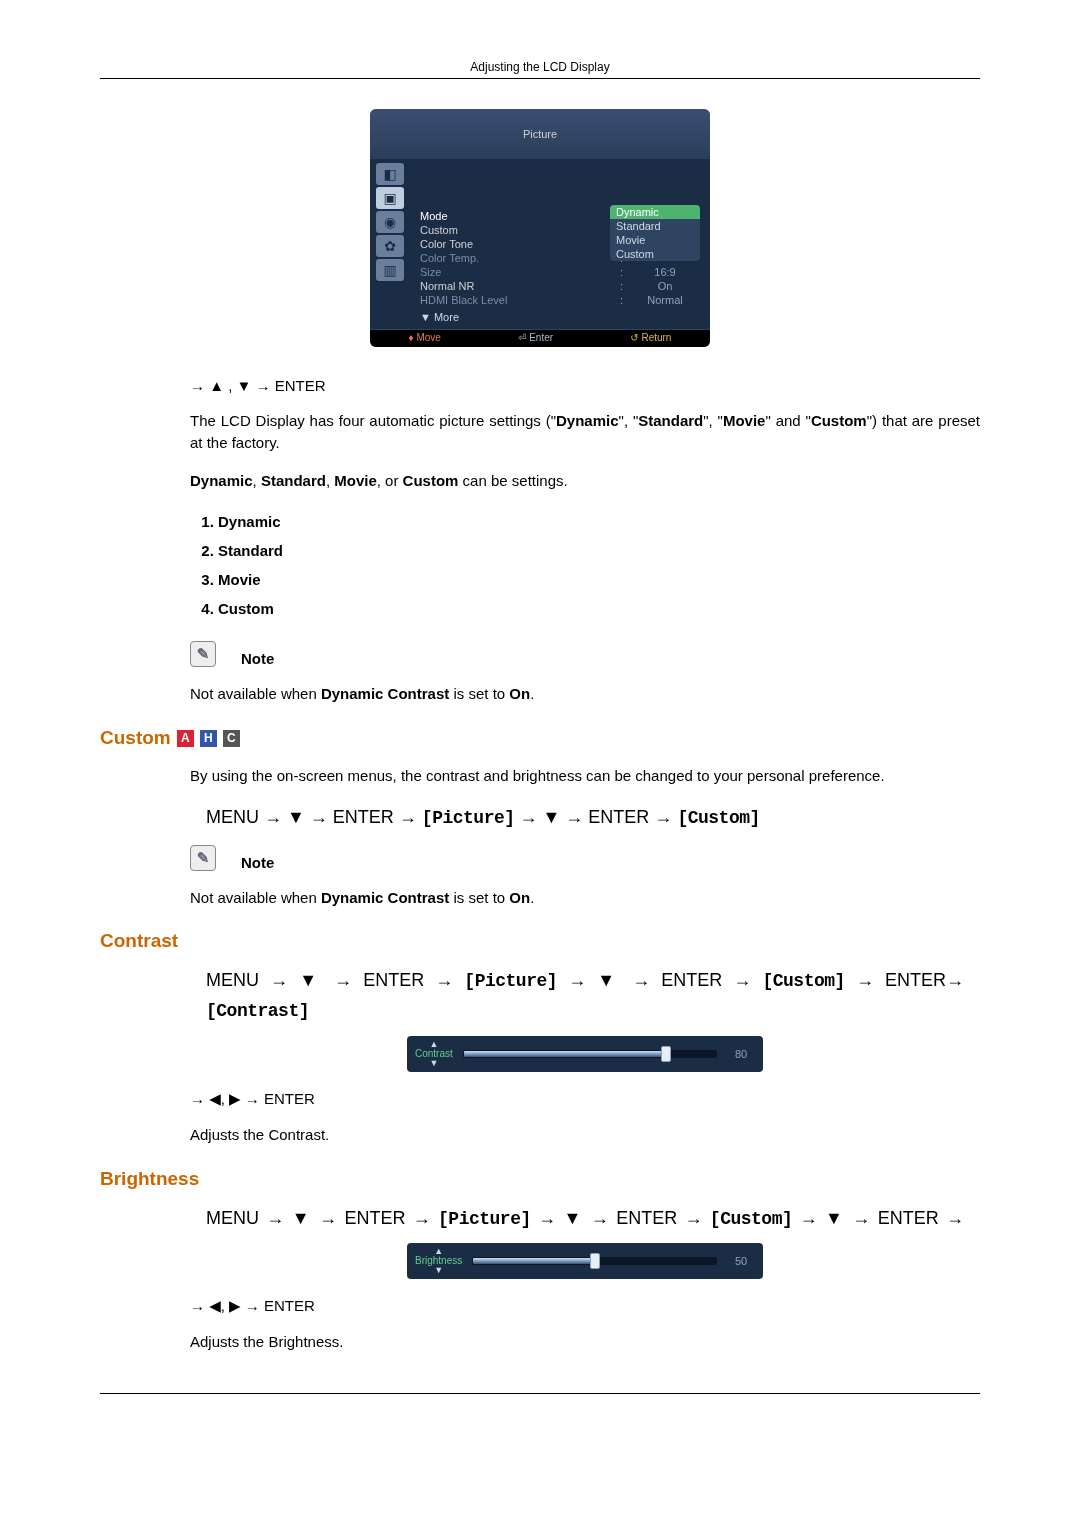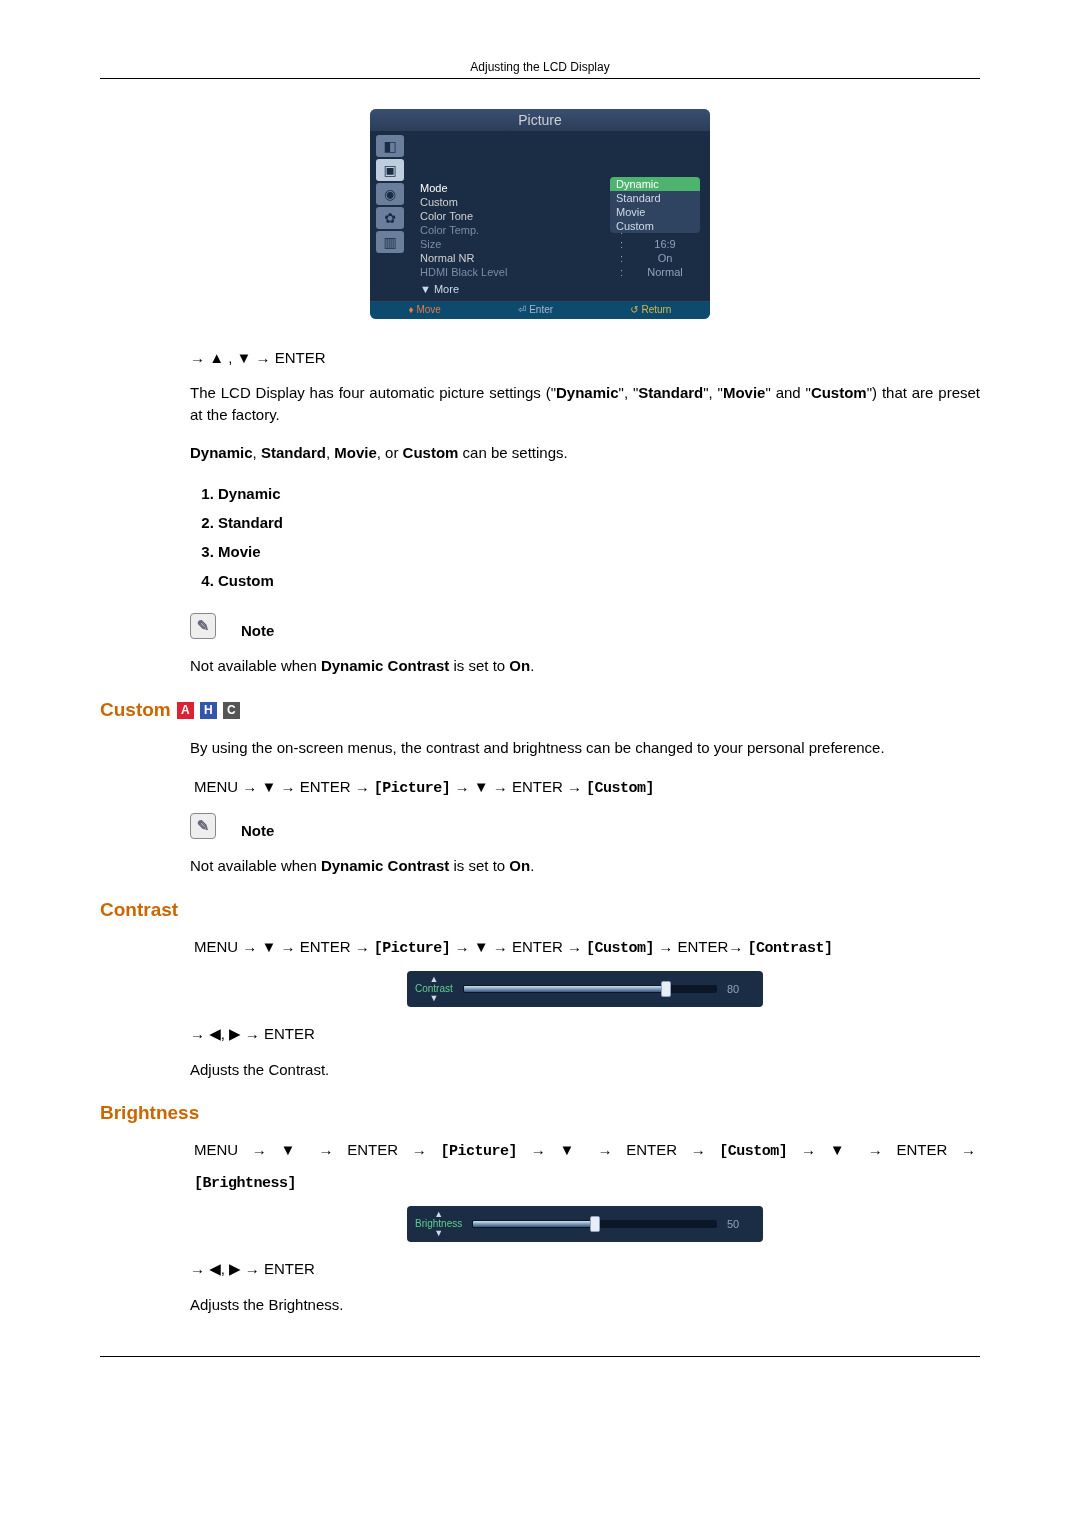--- a/index.html
+++ b/index.html
@@ -37,8 +37,8 @@
   .osd-titlebar {
     background: linear-gradient(#3a4f72, #2b3d58);
     text-align: center;
-    padding: 3px 0;
-    font-size: 14px;
+    padding: 19px 0;
+    font-size: 11px;
   }
   .osd-body {
     display: flex;

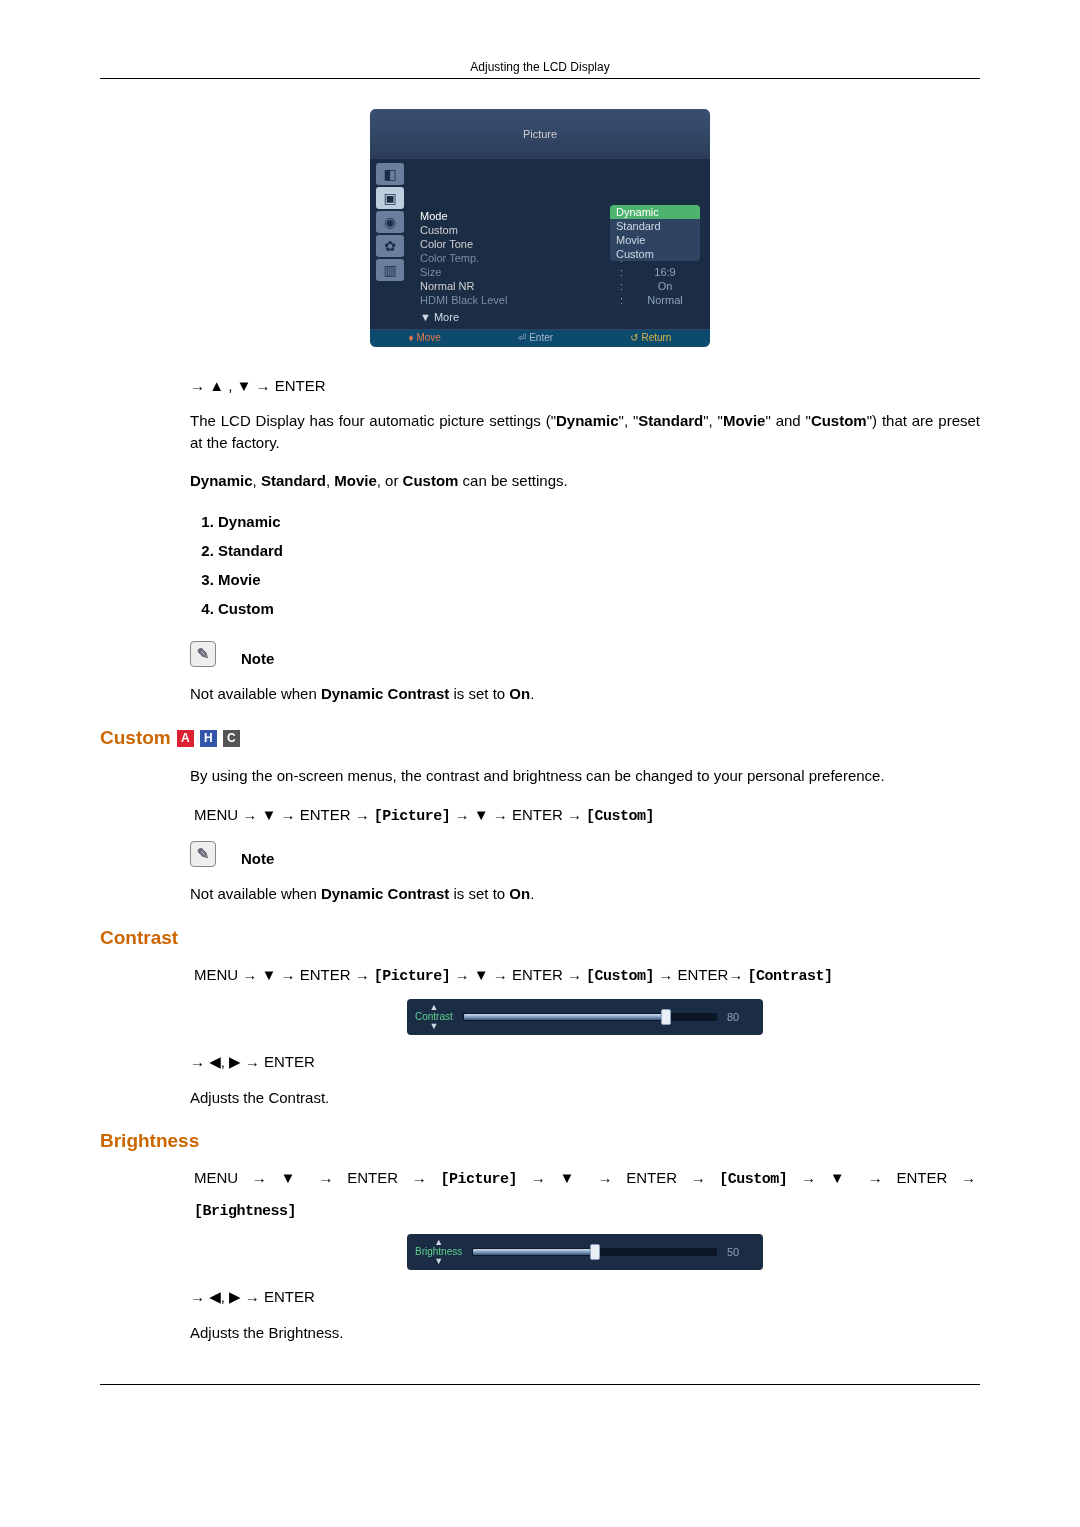--- a/index.html
+++ b/index.html
@@ -102,7 +102,7 @@
   }
   .osd-more { padding-top: 4px; color: #cfd9e6; }
   .osd-footer {
-    background: #0c4a6e;
+    background: #000000;
     display: flex;
     justify-content: space-around;
     font-size: 10px;

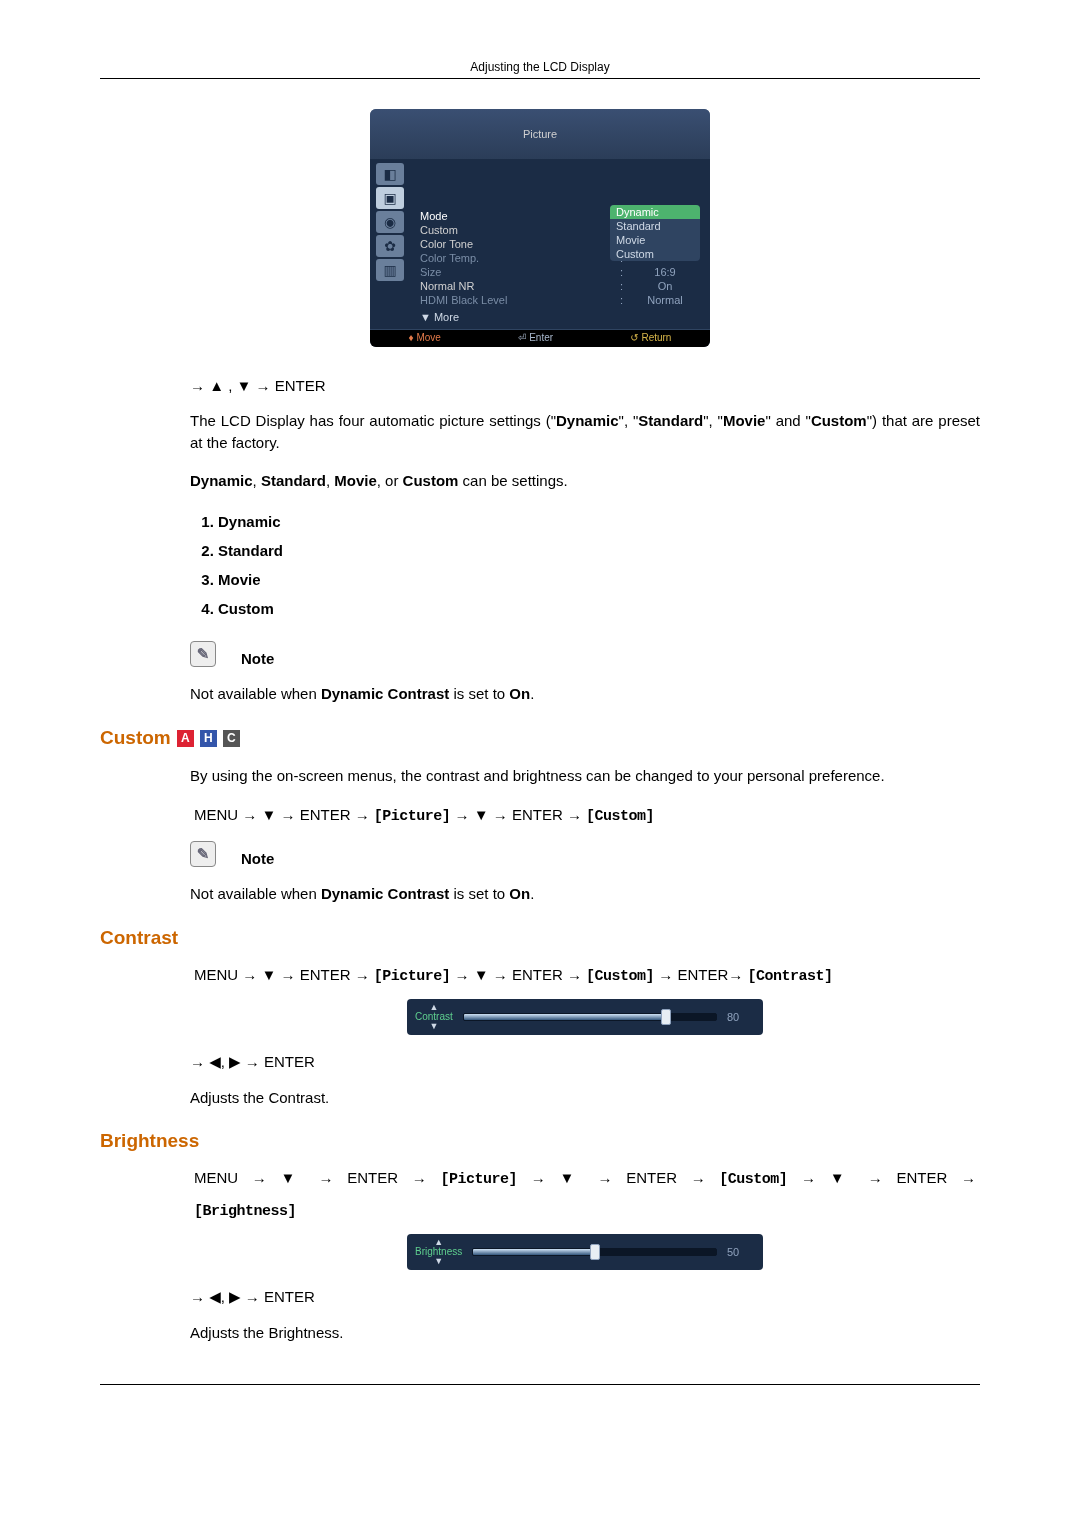--- a/index.html
+++ b/index.html
@@ -167,9 +167,9 @@
   .badge-c { background: #555; }
 
   .menu-path {
-    font-size: 15px;
+    font-size: 18px;
     line-height: 1.6;
-    margin: 10px 4px;
+    margin: 10px 16px;
   }
   .menu-path .dispfont { font-family: "Courier New", monospace; font-weight: bold; letter-spacing: -0.5px;}
   

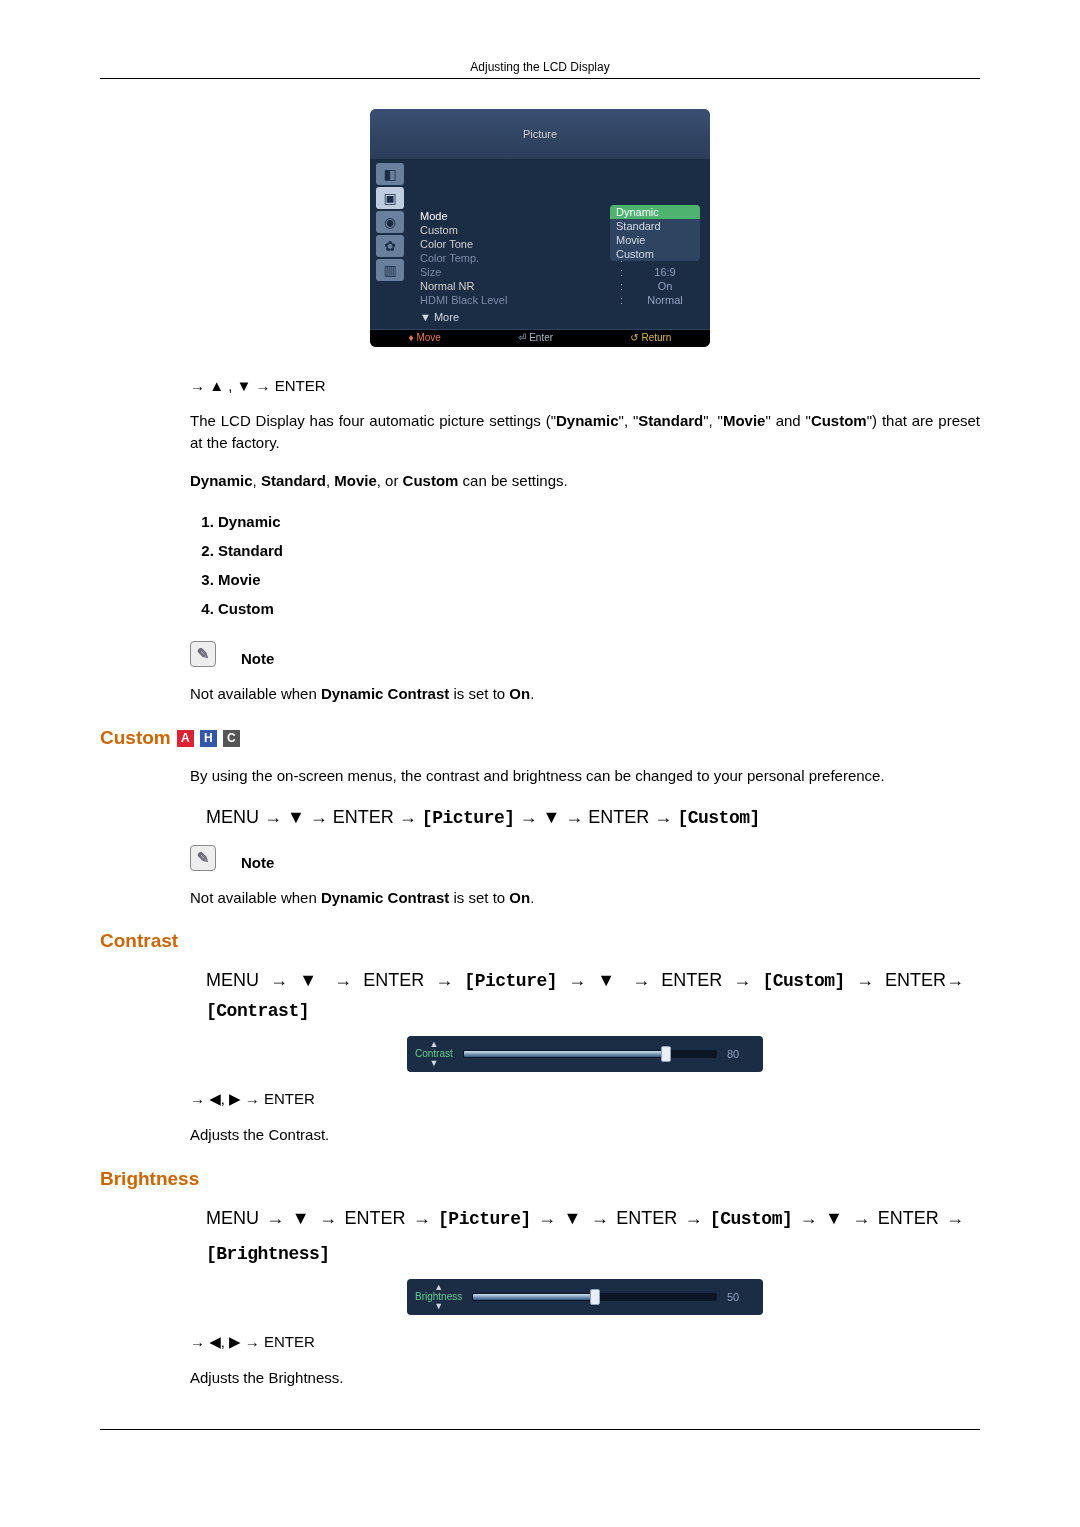--- a/index.html
+++ b/index.html
@@ -207,7 +207,7 @@
     background:#e8eef4; border-radius:2px; border:1px solid #8fa2bd;
     transform:translateX(-50%);
   }
-  .slider-value { width:28px; text-align:left; color:#8fa2bd; }
+  .slider-value { width:28px; text-align:center; color:#8fa2bd; }
 
   hr.footer-rule {
     margin-top: 40px; border: none; border-top: 1px solid #000;

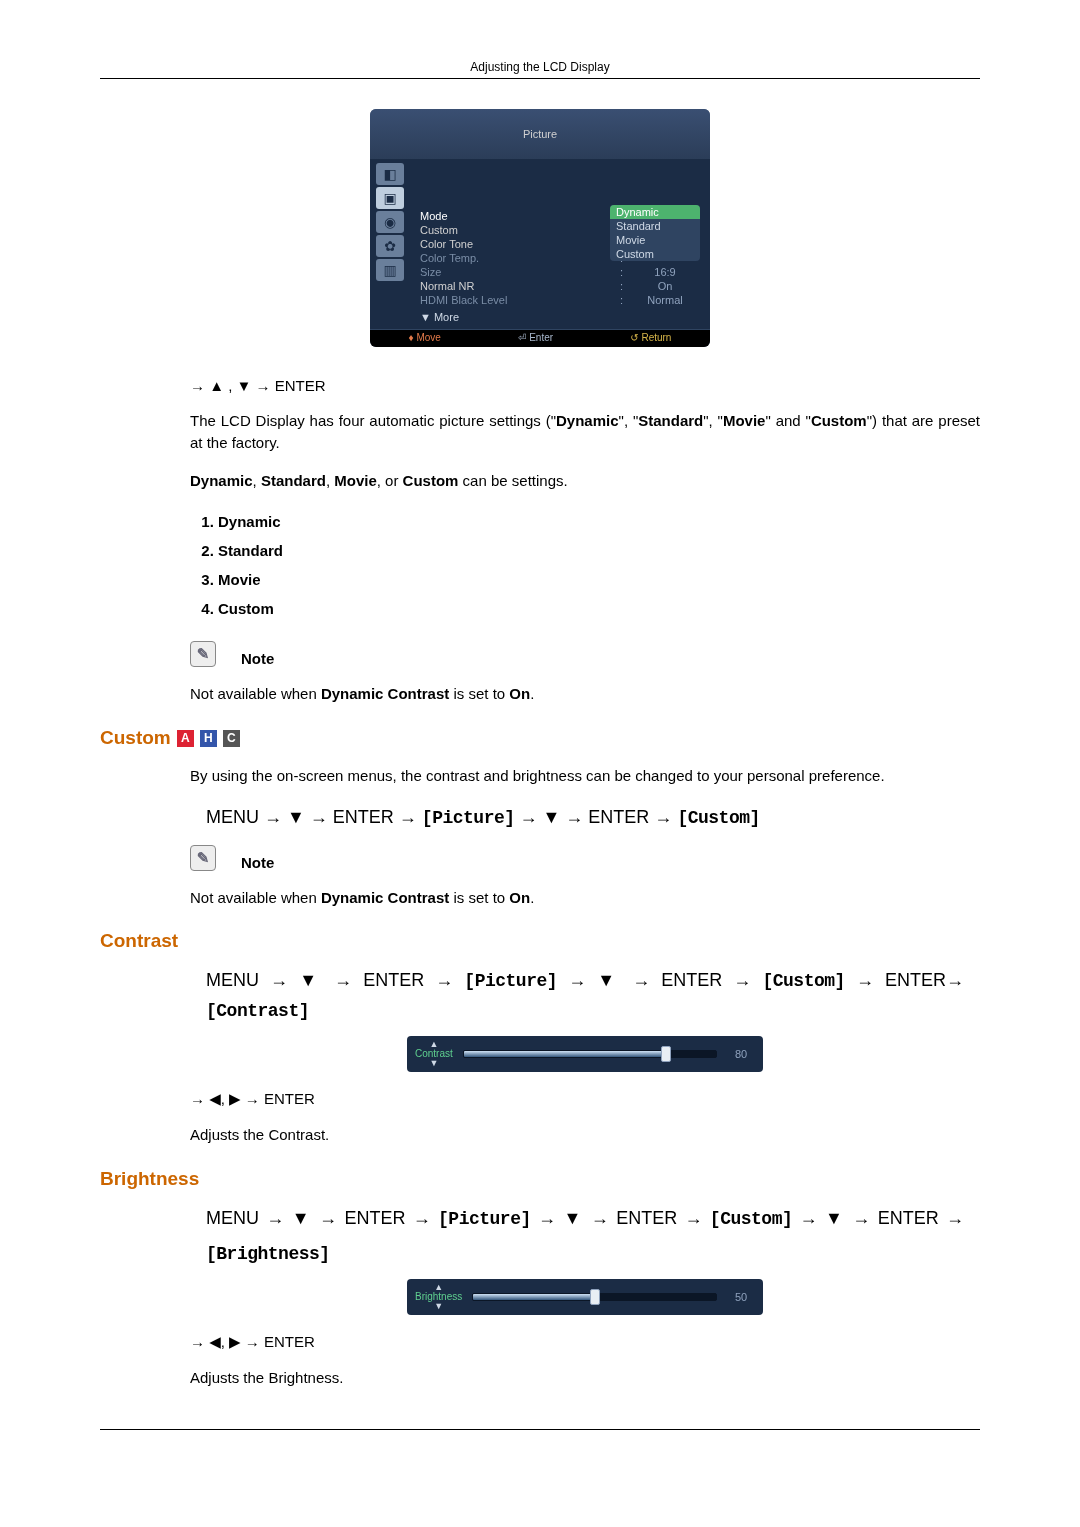--- a/index.html
+++ b/index.html
@@ -362,7 +362,6 @@
     <div class="menu-path" style="text-align:justify; text-align-last:justify;">
       <span>MENU → ▼ → ENTER → </span><span class="dispfont">[Picture]</span><span> → ▼ → ENTER → </span><span class="dispfont">[Custom]</span><span> → ▼ → ENTER → </span>
     </div>
-    <div class="menu-path" style="margin-top:-4px;"><span class="dispfont">[Brightness]</span></div>
     <div class="slider-panel">
       <div class="slider-box">
         <div class="slider-label-cell">

